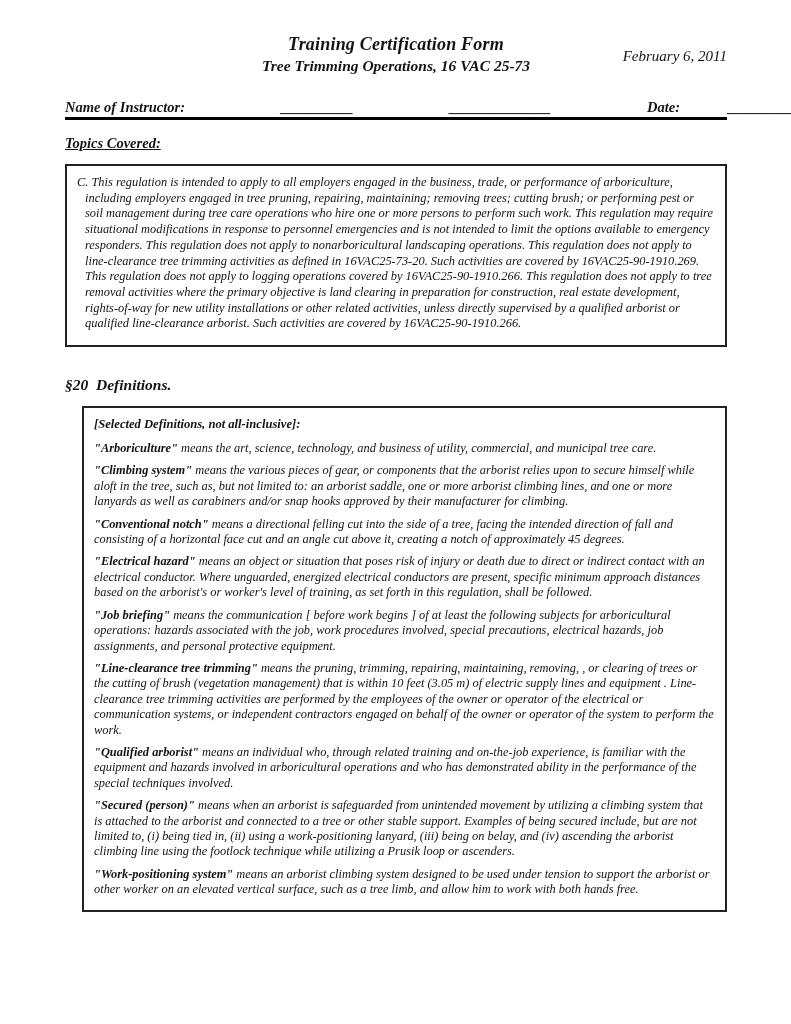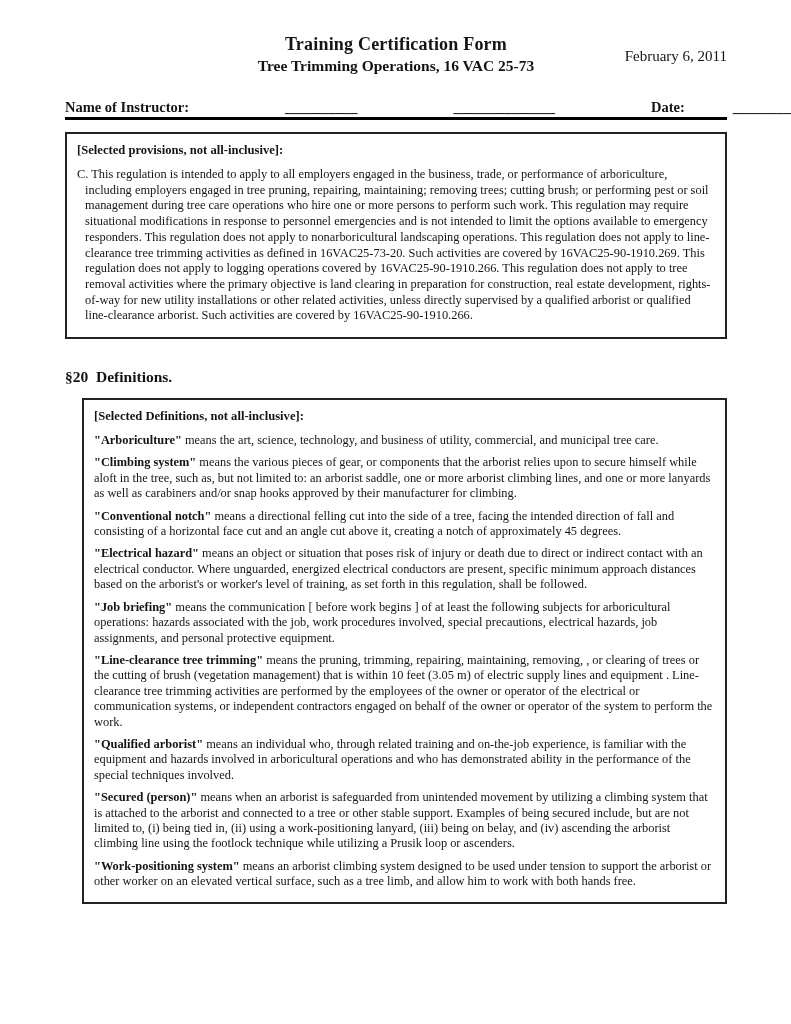--- a/index.html
+++ b/index.html
@@ -16,6 +16,7 @@
     background: #ffffff;
     padding: 34px 64px 0 65px;
     overflow: hidden;
+    font-style: italic;
   }
   .header { position: relative; text-align: center; }
   .doc-title {

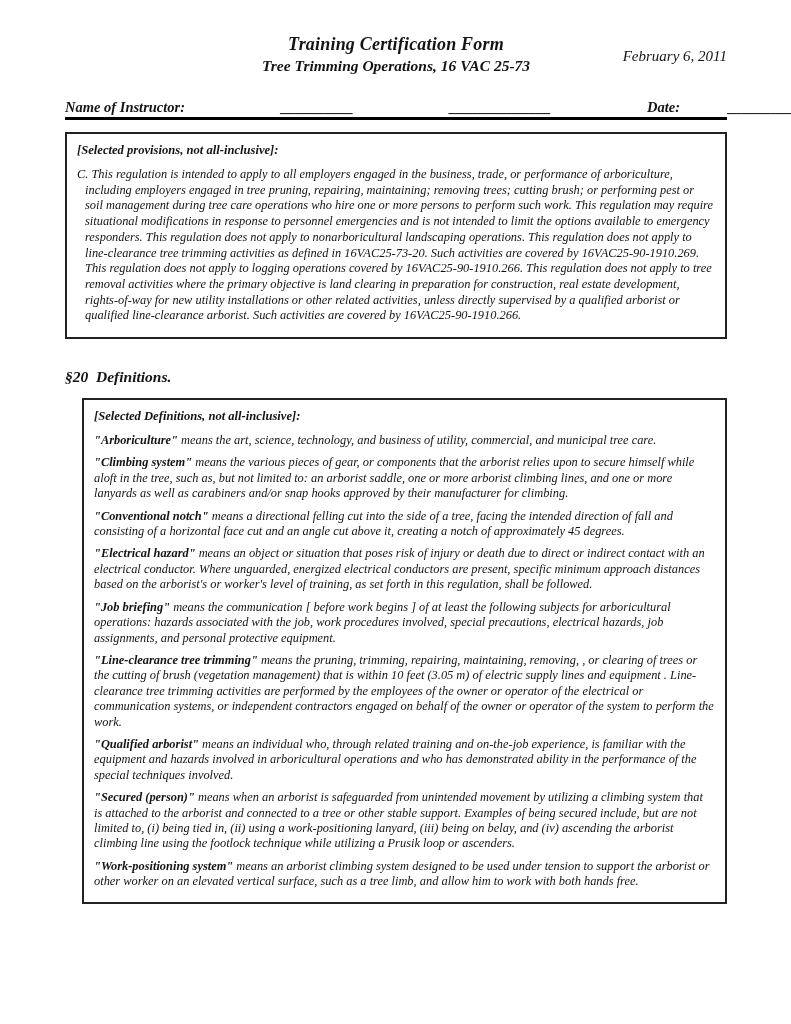--- a/index.html
+++ b/index.html
@@ -116,6 +116,7 @@
     <span class="blank">______________________</span>
   </div>
 
+  <div class="topics-heading">Topics Covered:</div>
 
 
   <div class="provision-box">

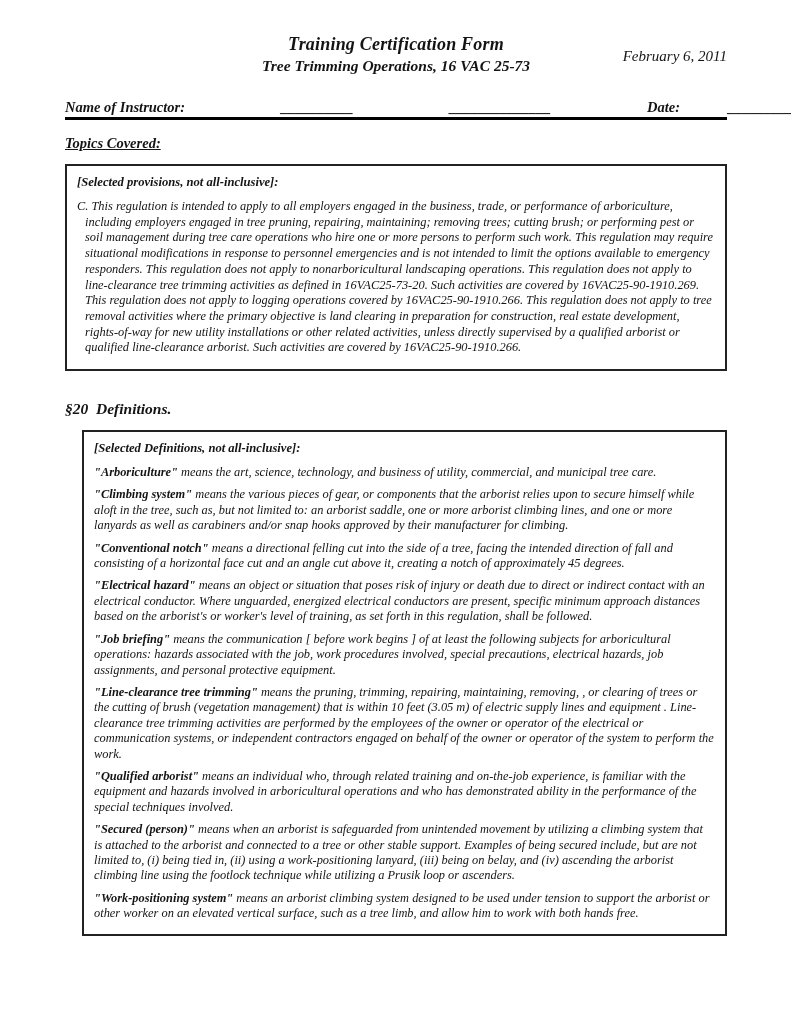--- a/index.html
+++ b/index.html
@@ -120,7 +120,6 @@
 
 
   <div class="provision-box">
-    <div class="box-label">[Selected provisions, not all-inclusive]:</div>
     <div class="provision-body">C. This regulation is intended to apply to all employers engaged in the business, trade, or performance of arboriculture, including employers engaged in tree pruning, repairing, maintaining; removing trees; cutting brush; or performing pest or soil management during tree care operations who hire one or more persons to perform such work. This regulation may require situational modifications in response to personnel emergencies and is not intended to limit the options available to emergency responders. This regulation does not apply to nonarboricultural landscaping operations. This regulation does not apply to line-clearance tree trimming activities as defined in 16VAC25-73-20. Such activities are covered by 16VAC25-90-1910.269. This regulation does not apply to logging operations covered by 16VAC25-90-1910.266. This regulation does not apply to tree removal activities where the primary objective is land clearing in preparation for construction, real estate development, rights-of-way for new utility installations or other related activities, unless directly supervised by a qualified arborist or qualified line-clearance arborist. Such activities are covered by 16VAC25-90-1910.266.</div>
   </div>
 

